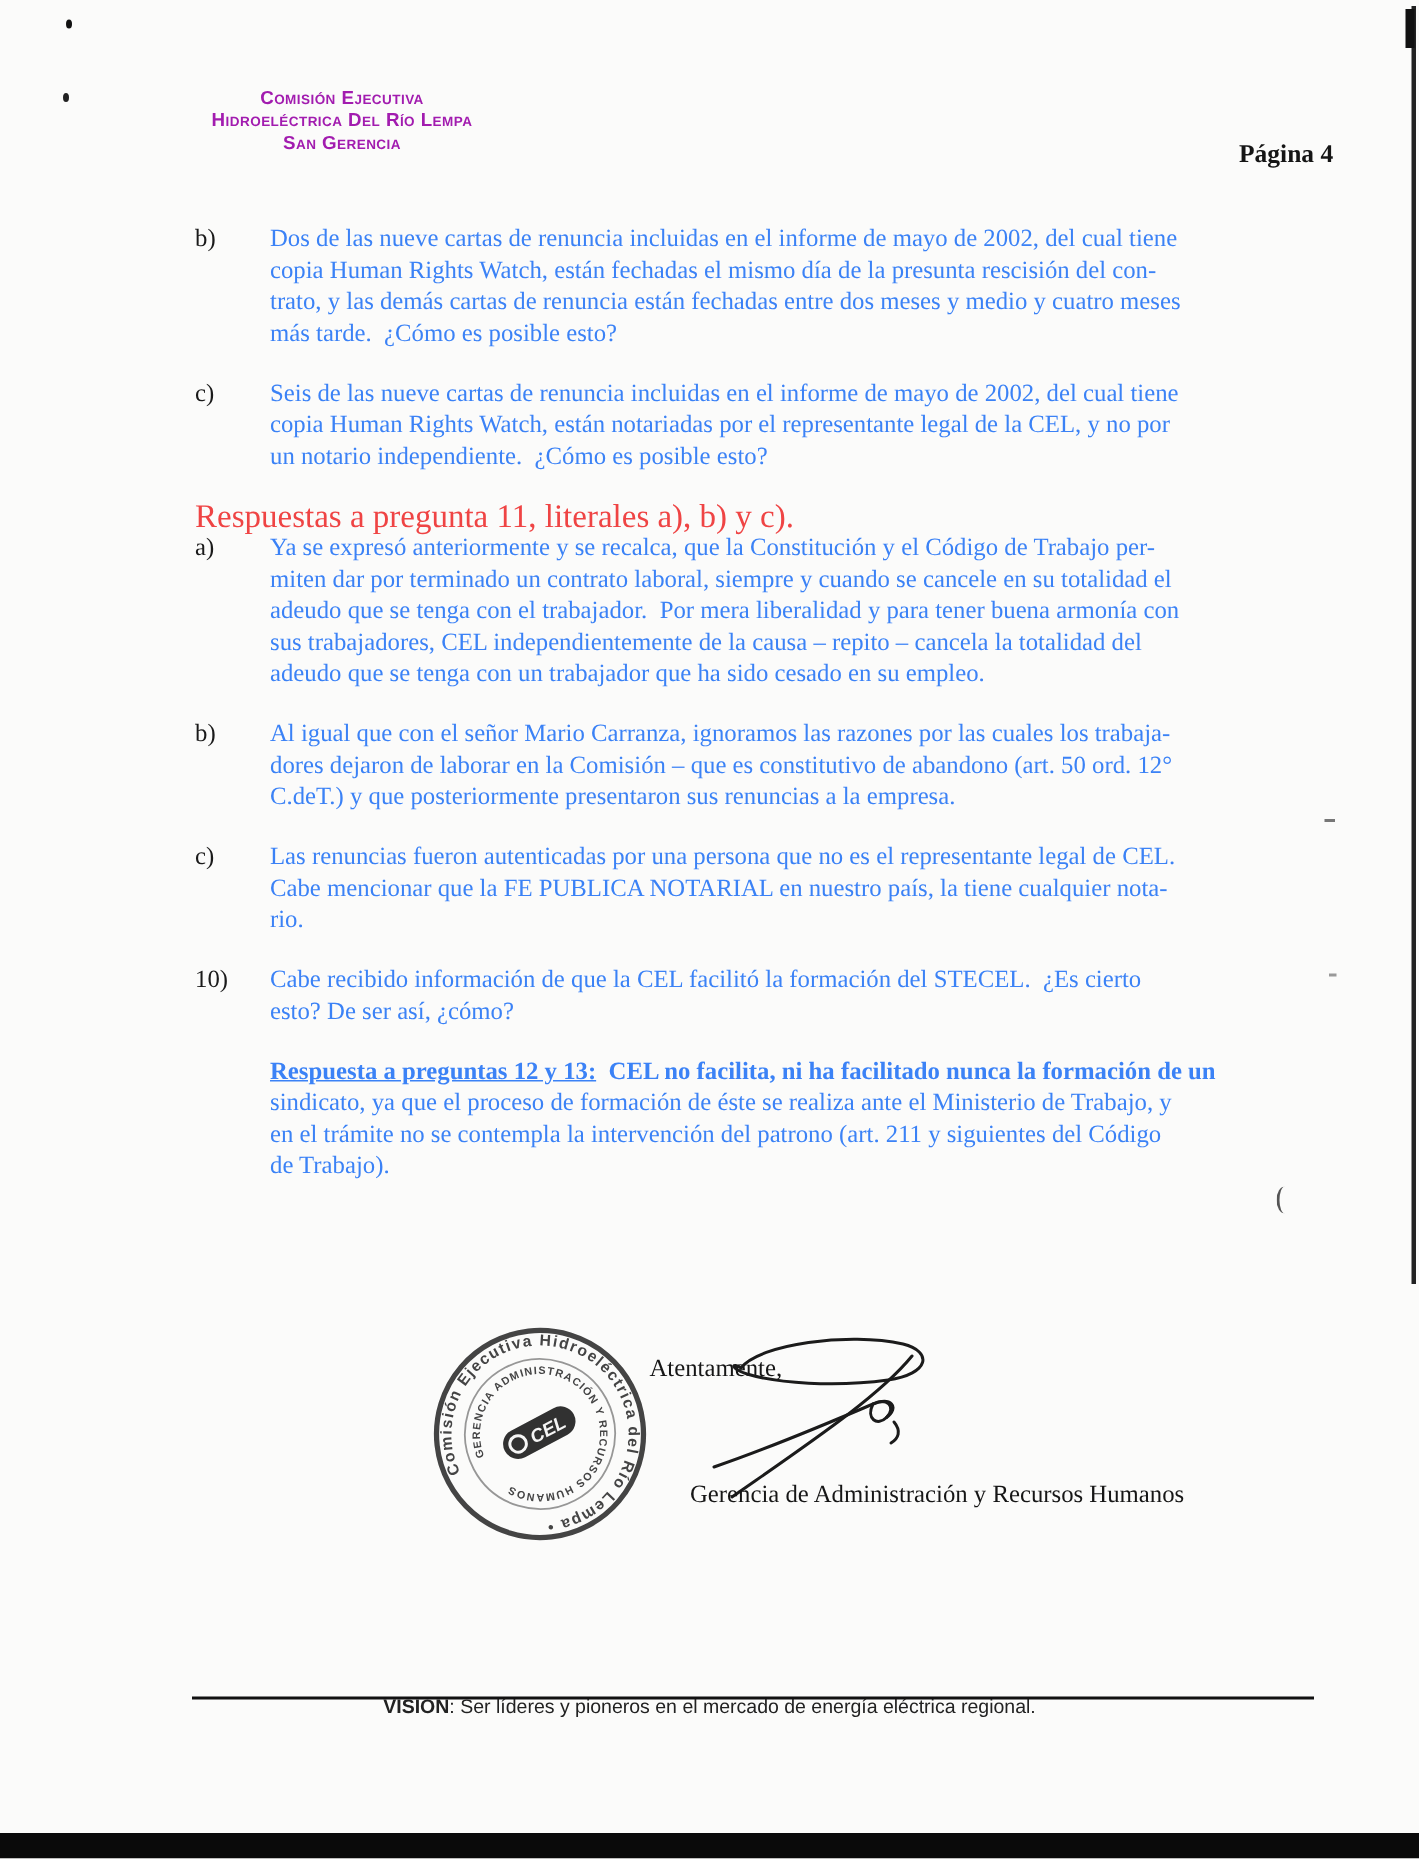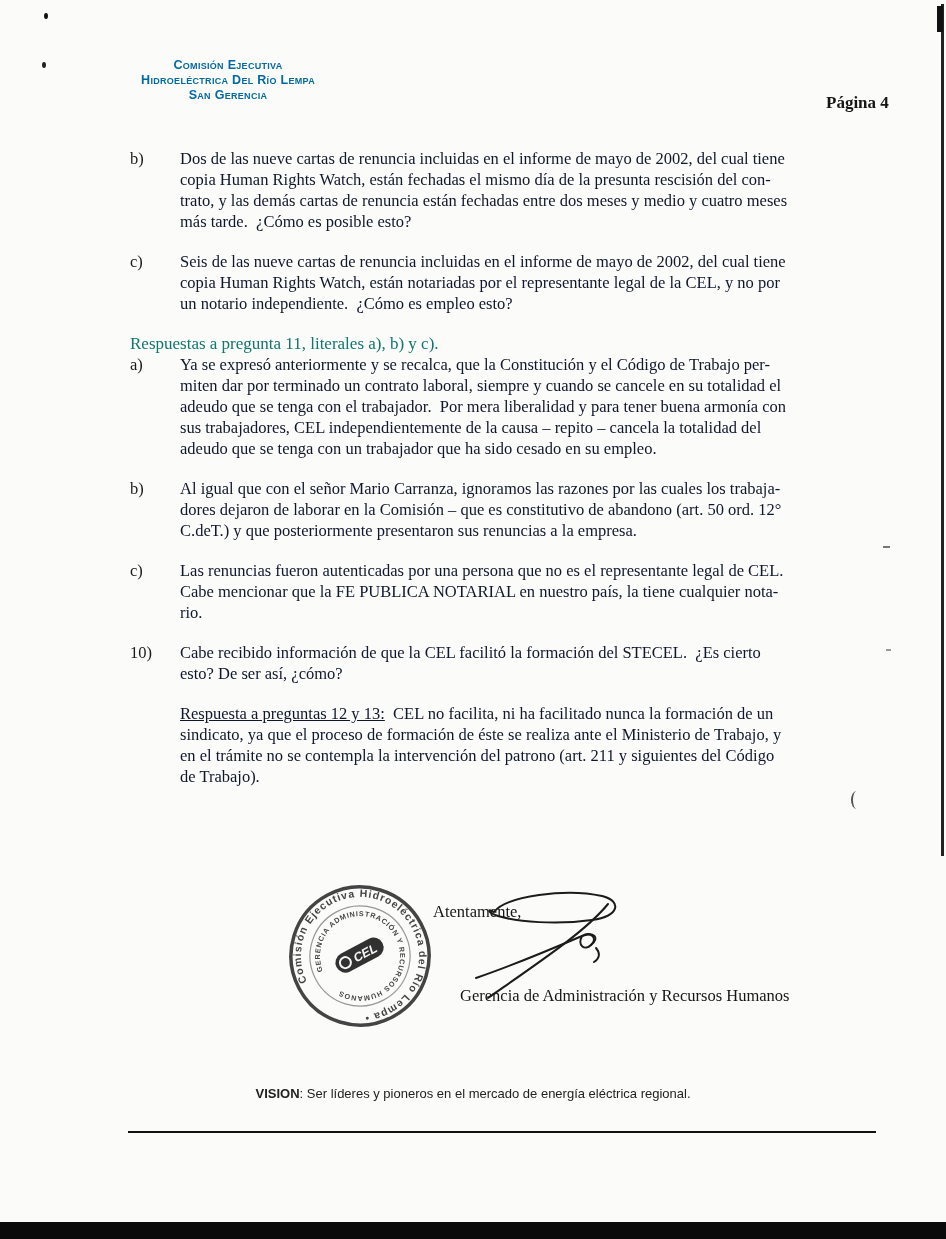--- a/index.html
+++ b/index.html
@@ -14,7 +14,7 @@
     position:absolute;left:88px;top:58px;width:280px;text-align:center;
     font-family:"Liberation Sans", sans-serif;
     font-variant:small-caps;font-weight:bold;
-    font-size:12.5px;line-height:15px;color:#0369a1;letter-spacing:.3px;
+    font-size:12.5px;line-height:15px;color:#a21caf;letter-spacing:.3px;
   }
   .page-label{
     position:absolute;left:786px;top:93px;

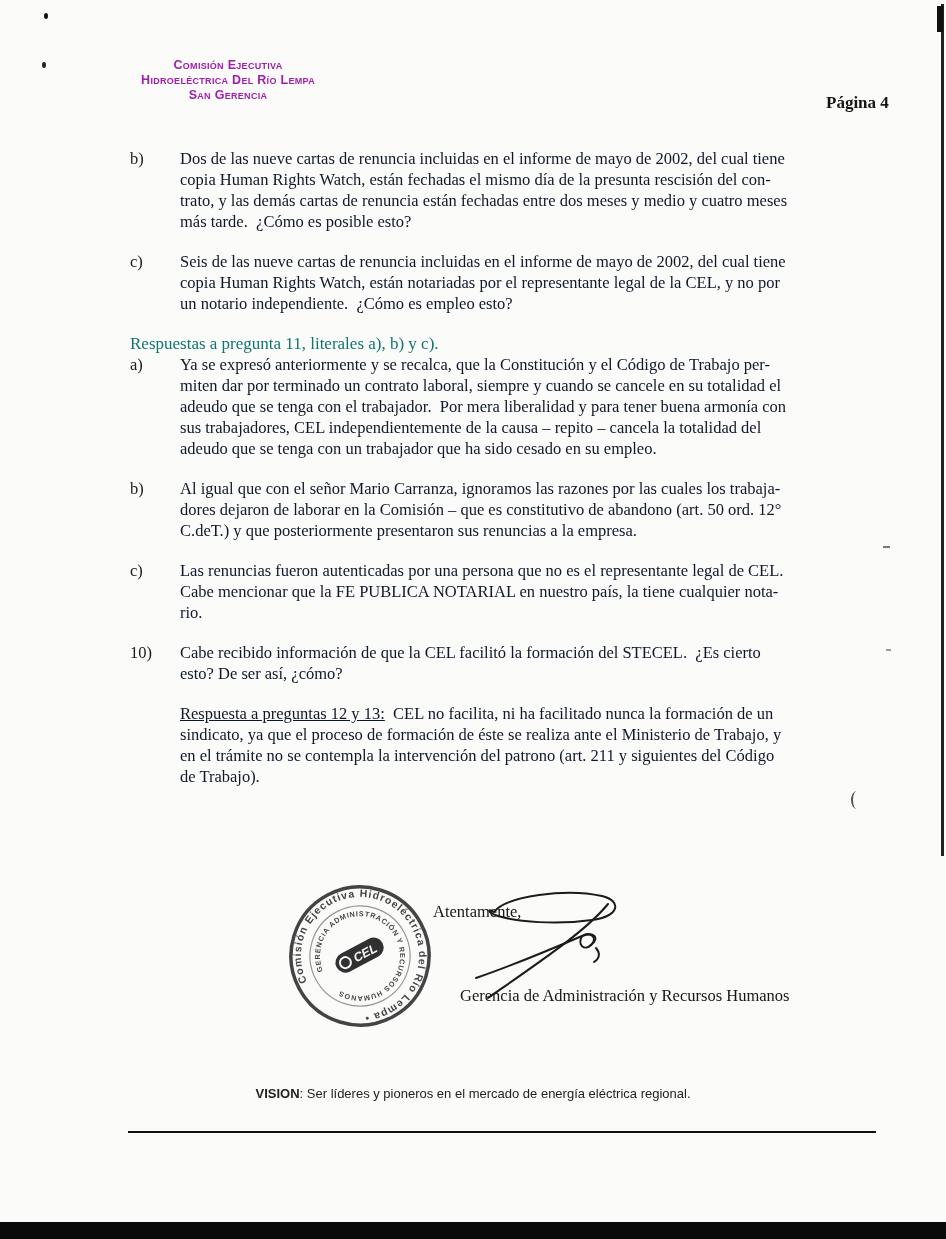--- a/index.html
+++ b/index.html
@@ -24,7 +24,7 @@
   .content{position:absolute;left:130px;top:148px;width:760px;}
   .para{display:flex;margin:0 0 19px 0;}
   .plabel{flex:0 0 50px;font-size:16.5px;line-height:21px;color:#1a1a1a;}
-  .plines{flex:1;font-size:16.5px;line-height:21px;white-space:pre;color:#0f172a;}
+  .plines{flex:1;font-size:16.5px;line-height:21px;white-space:pre;color:#3b82f6;}
   .heading{font-size:17px;line-height:21px;margin:0;color:#0f766e;}
   .l1{white-space:pre;}
   .u{text-decoration:underline;}

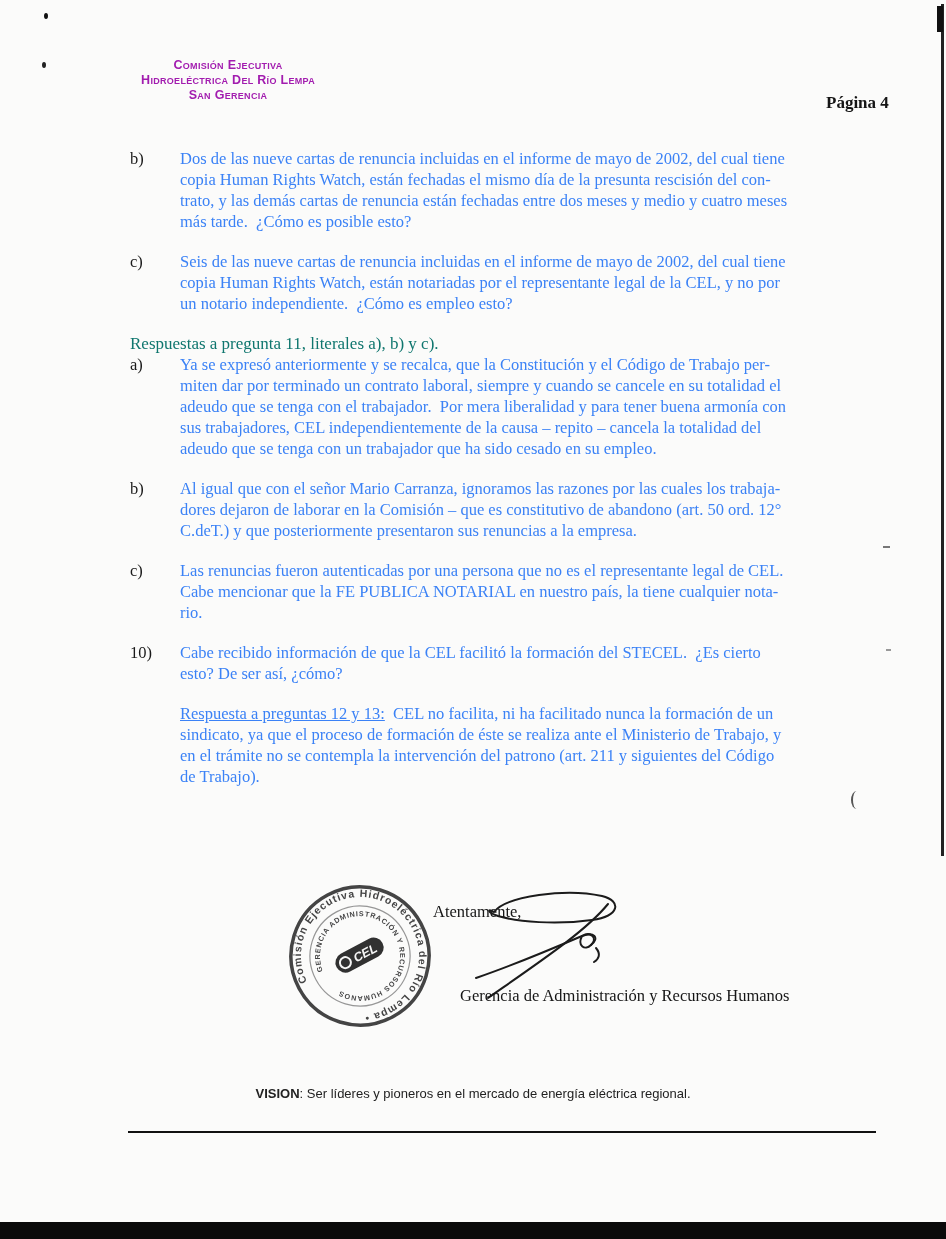--- a/index.html
+++ b/index.html
@@ -77,7 +77,7 @@
     <div class="plabel">c)</div>
     <div class="plines">Seis de las nueve cartas de renuncia incluidas en el informe de mayo de 2002, del cual tiene
 copia Human Rights Watch, están notariadas por el representante legal de la CEL, y no por
-un notario independiente.  ¿Cómo es empleo esto?</div>
+un notario independiente.  ¿Cómo es posible esto?</div>
   </div>
 
   <div class="heading">Respuestas a pregunta 11, literales a), b) y c).</div>

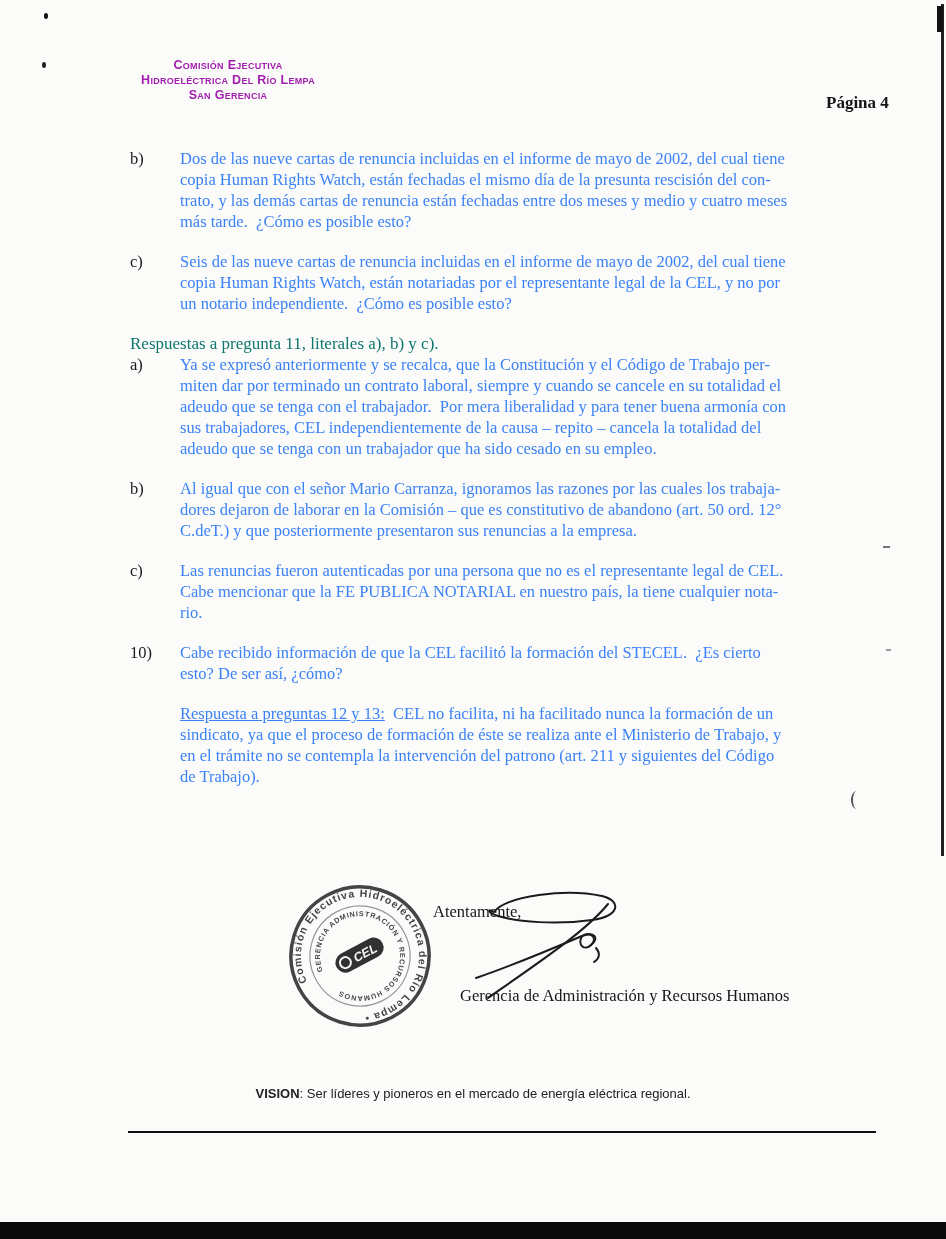--- a/index.html
+++ b/index.html
@@ -25,7 +25,7 @@
   .para{display:flex;margin:0 0 19px 0;}
   .plabel{flex:0 0 50px;font-size:16.5px;line-height:21px;color:#1a1a1a;}
   .plines{flex:1;font-size:16.5px;line-height:21px;white-space:pre;color:#3b82f6;}
-  .heading{font-size:17px;line-height:21px;margin:0;color:#0f766e;}
+  .heading{font-size:22px;line-height:21px;margin:0;color:#ef4444;}
   .l1{white-space:pre;}
   .u{text-decoration:underline;}
   

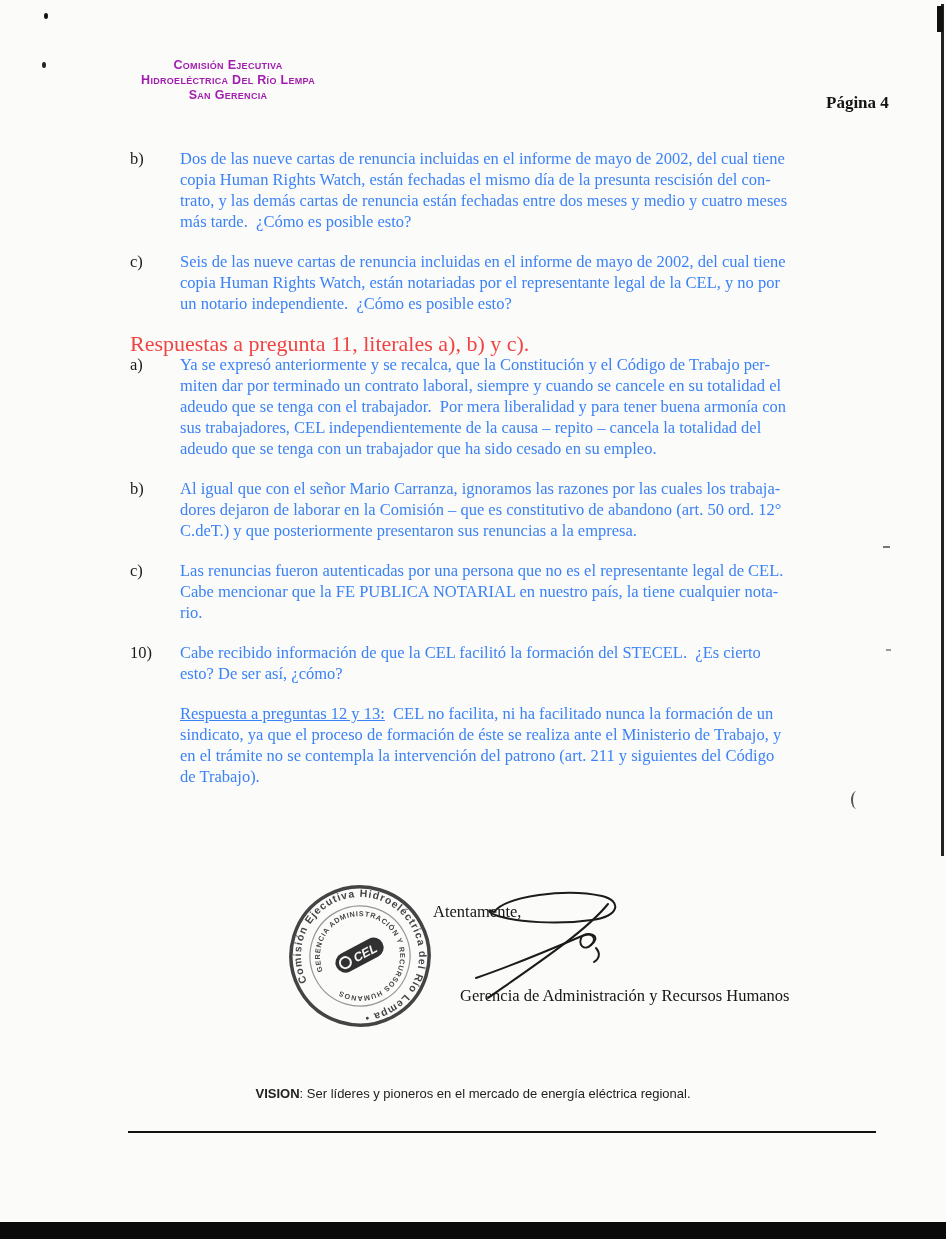--- a/index.html
+++ b/index.html
@@ -26,7 +26,7 @@
   .plabel{flex:0 0 50px;font-size:16.5px;line-height:21px;color:#1a1a1a;}
   .plines{flex:1;font-size:16.5px;line-height:21px;white-space:pre;color:#3b82f6;}
   .heading{font-size:22px;line-height:21px;margin:0;color:#ef4444;}
-  .l1{white-space:pre;}
+  .l1{white-space:pre;font-weight:bold;}
   .u{text-decoration:underline;}
   
   .salutation{position:absolute;left:433px;top:902px;font-size:16.5px;color:#161616;}

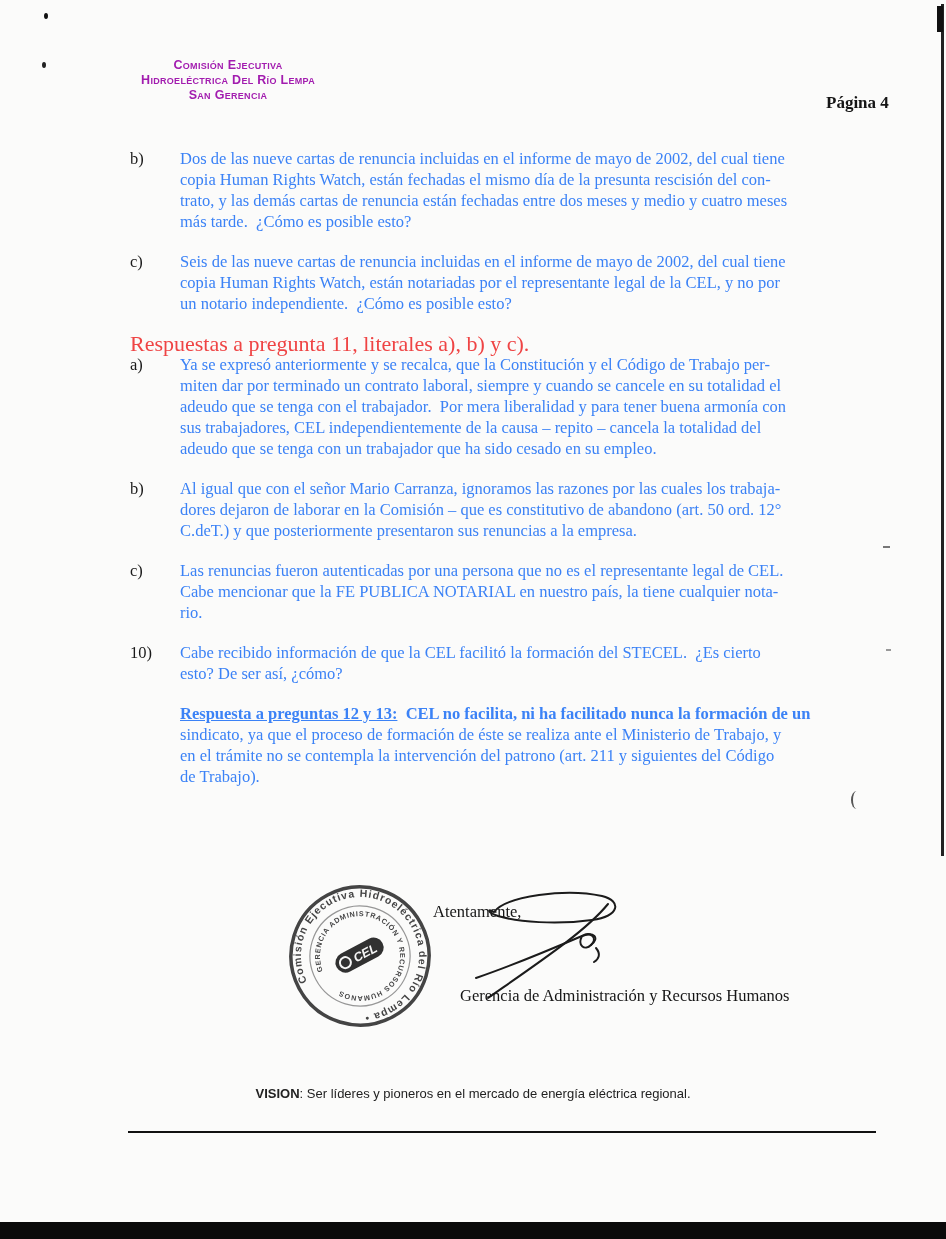--- a/index.html
+++ b/index.html
@@ -38,7 +38,7 @@
   
   .footer-rule{position:absolute;left:128px;top:1131px;width:748px;height:2px;background:#111;}
   .footer-text{
-    position:absolute;left:0;top:1086px;width:946px;text-align:center;
+    position:absolute;left:0;top:1130px;width:946px;text-align:center;
     font-family:"Liberation Sans", sans-serif;font-size:13px;color:#222;
   }
   .footer-text b{font-weight:bold;}

